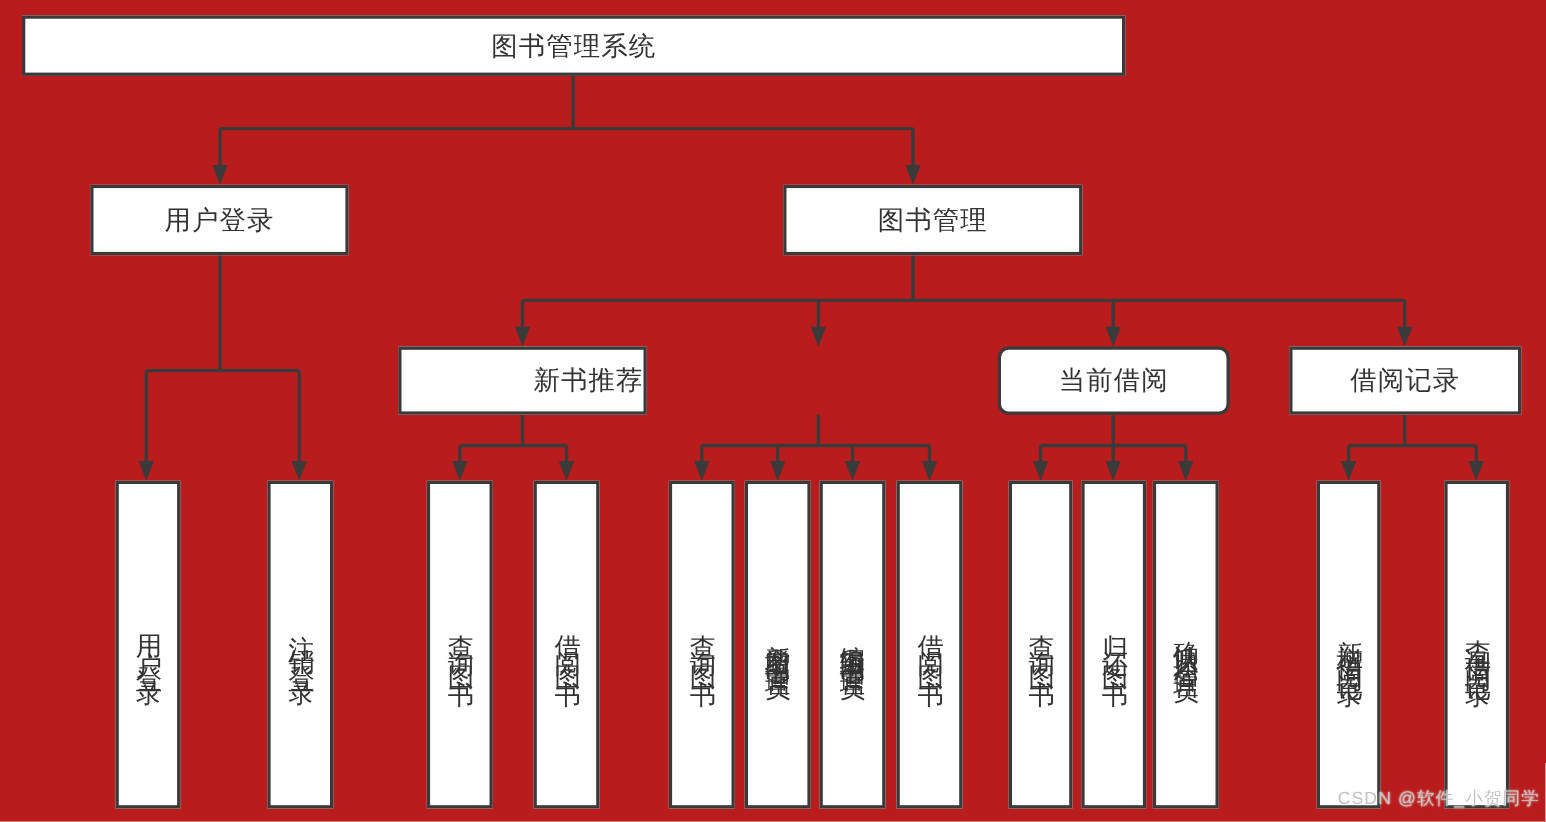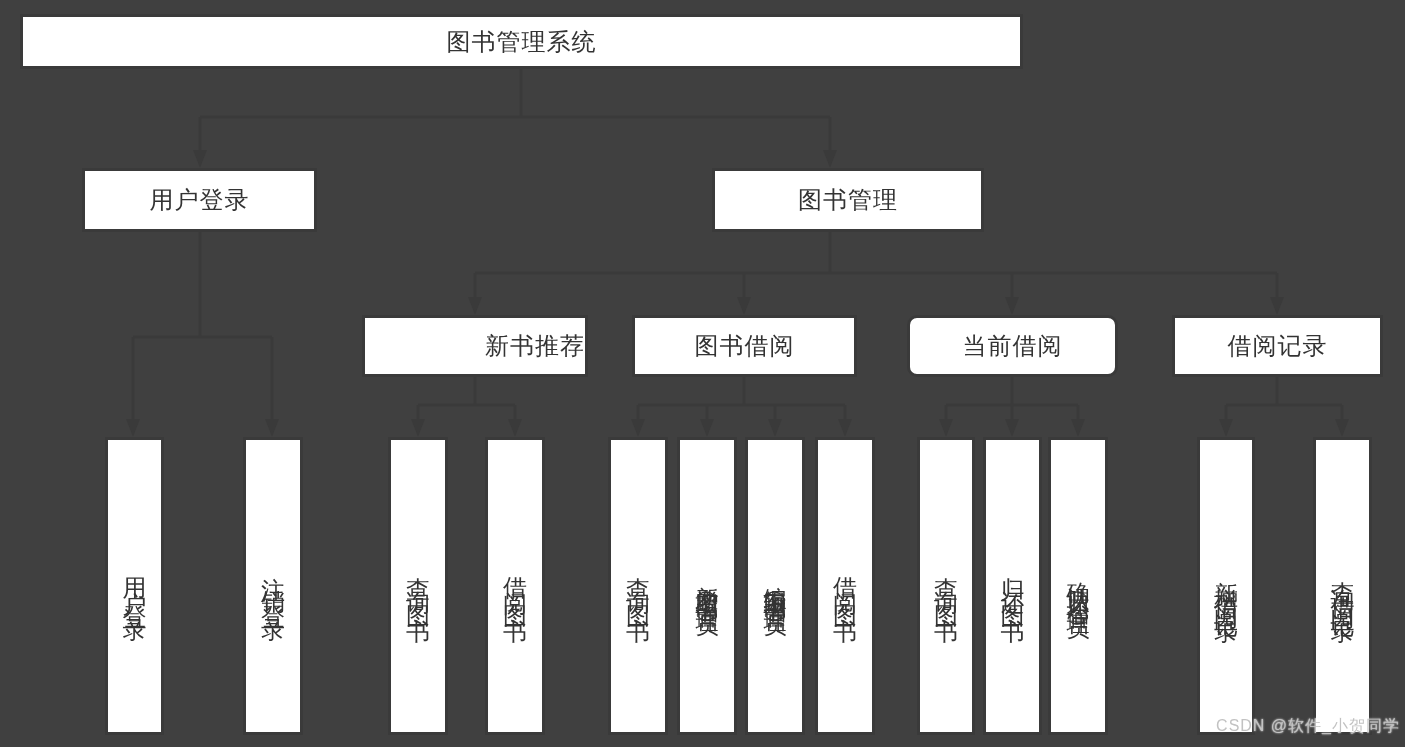--- a/index.html
+++ b/index.html
@@ -12,7 +12,7 @@
     position: relative;
     width: 1405px;
     height: 747px;
-    background: #404040;
+    background: #b91c1c;
     overflow: hidden;
   }
   .connectors {

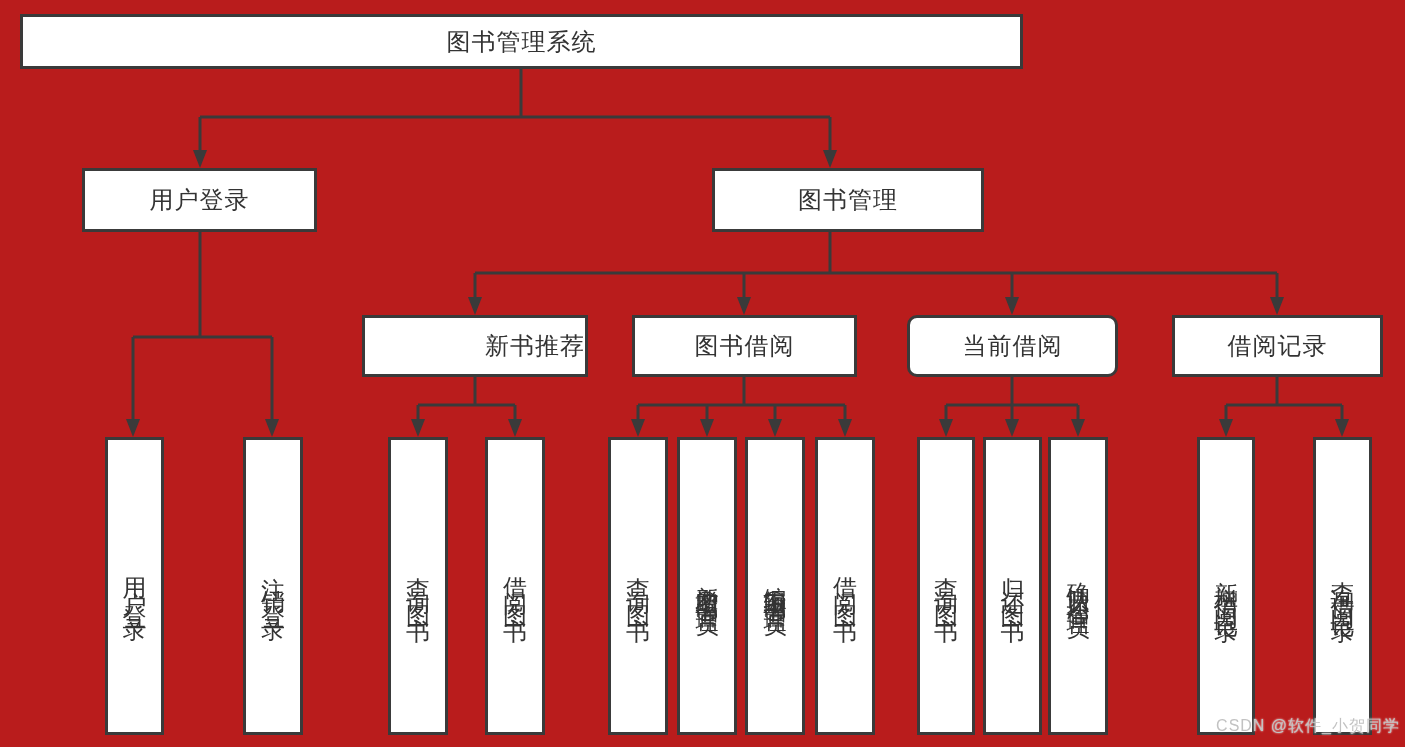--- a/index.html
+++ b/index.html
@@ -139,9 +139,6 @@
   <div id="new-book-rec-box" class="box">
     <span class="hlabel">新书推荐</span>
   </div>
-  <div id="book-borrow-box" class="box">
-    <span class="hlabel">图书借阅</span>
-  </div>
   <div id="current-borrow-box" class="box">
     <span class="hlabel">当前借阅</span>
   </div>

